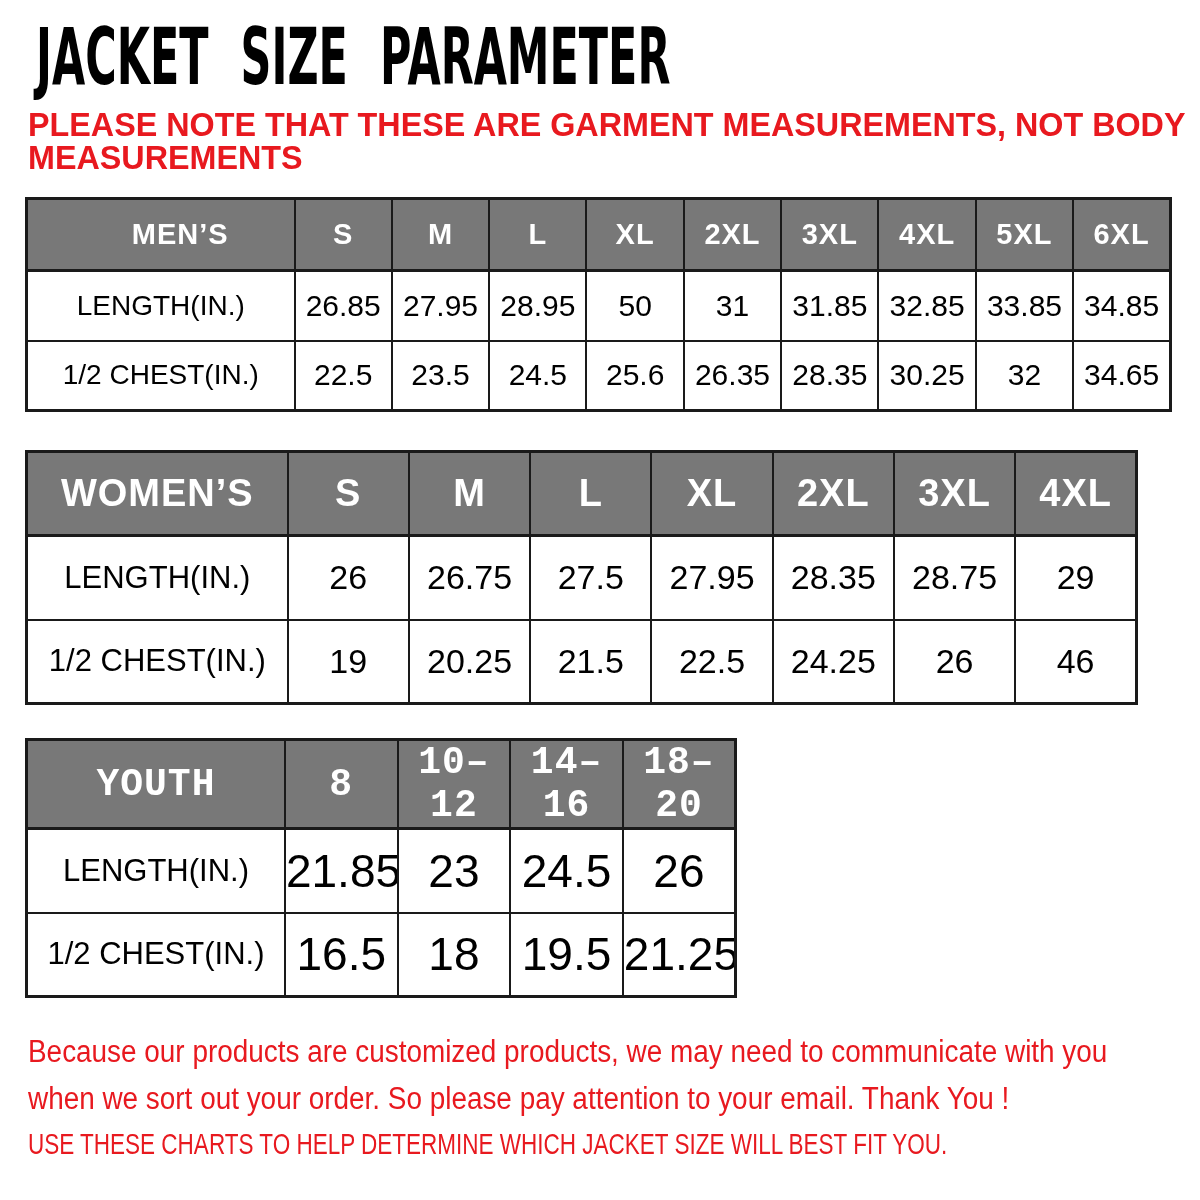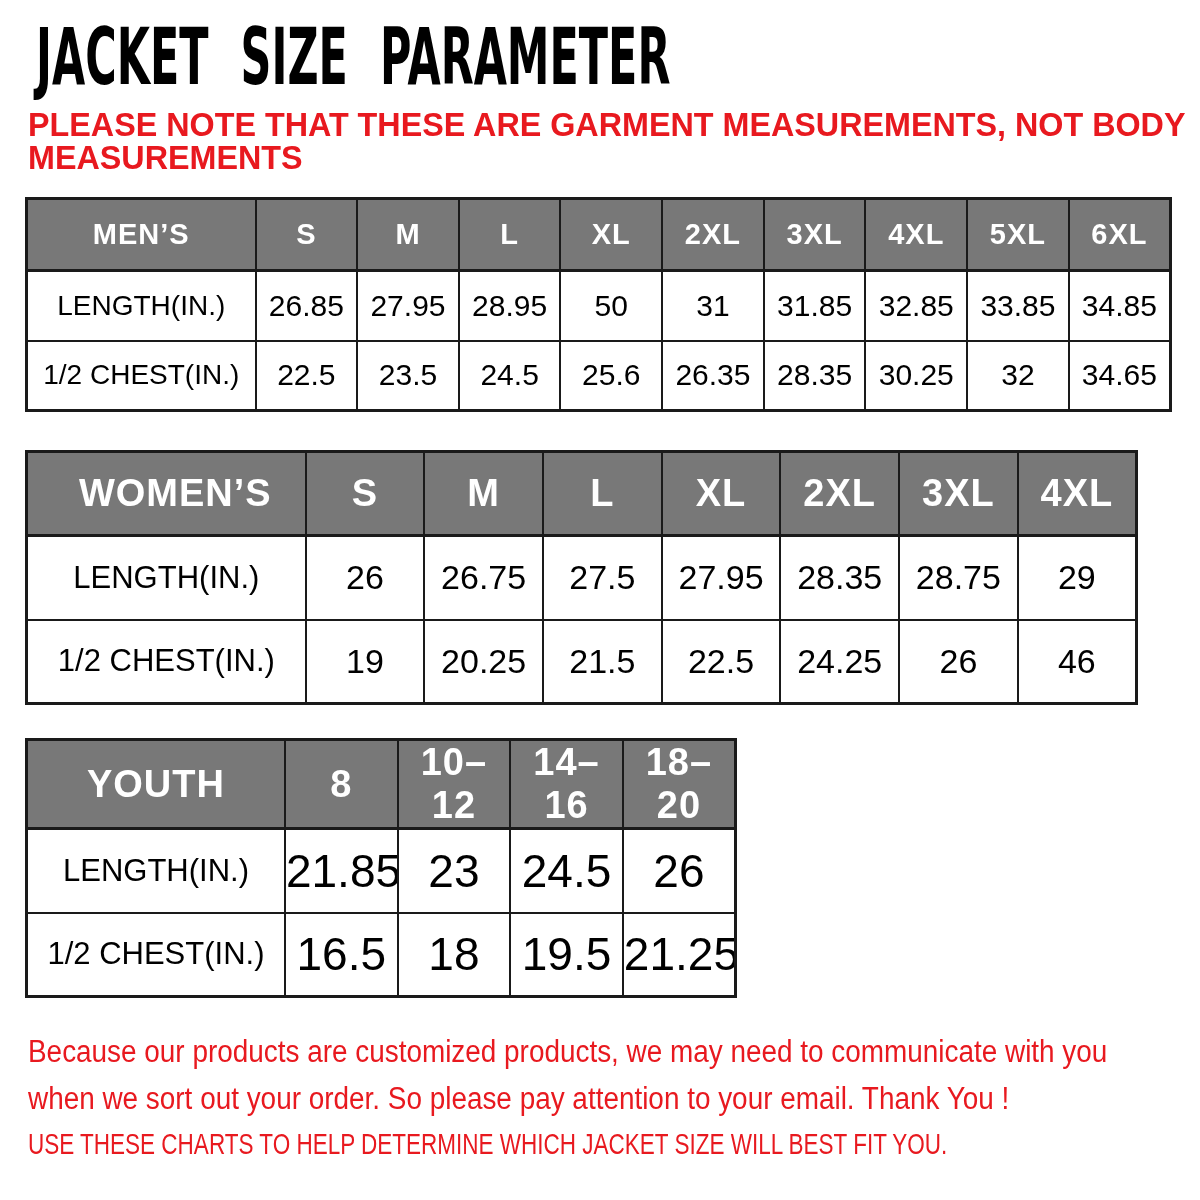--- a/index.html
+++ b/index.html
@@ -82,7 +82,7 @@
   .t-mens thead tr { height: 72px; }
   .t-mens tbody tr { height: 70px; }
   .t-mens thead th { font-size: 29px; }
-  .t-mens thead th:first-child { width: 19.8%; }
+  .t-mens thead th:first-child { width: 19.8%; padding-left: 39px; }
   .t-mens tbody th { font-size: 28px; }
   .t-mens tbody td { font-size: 30px; }
 

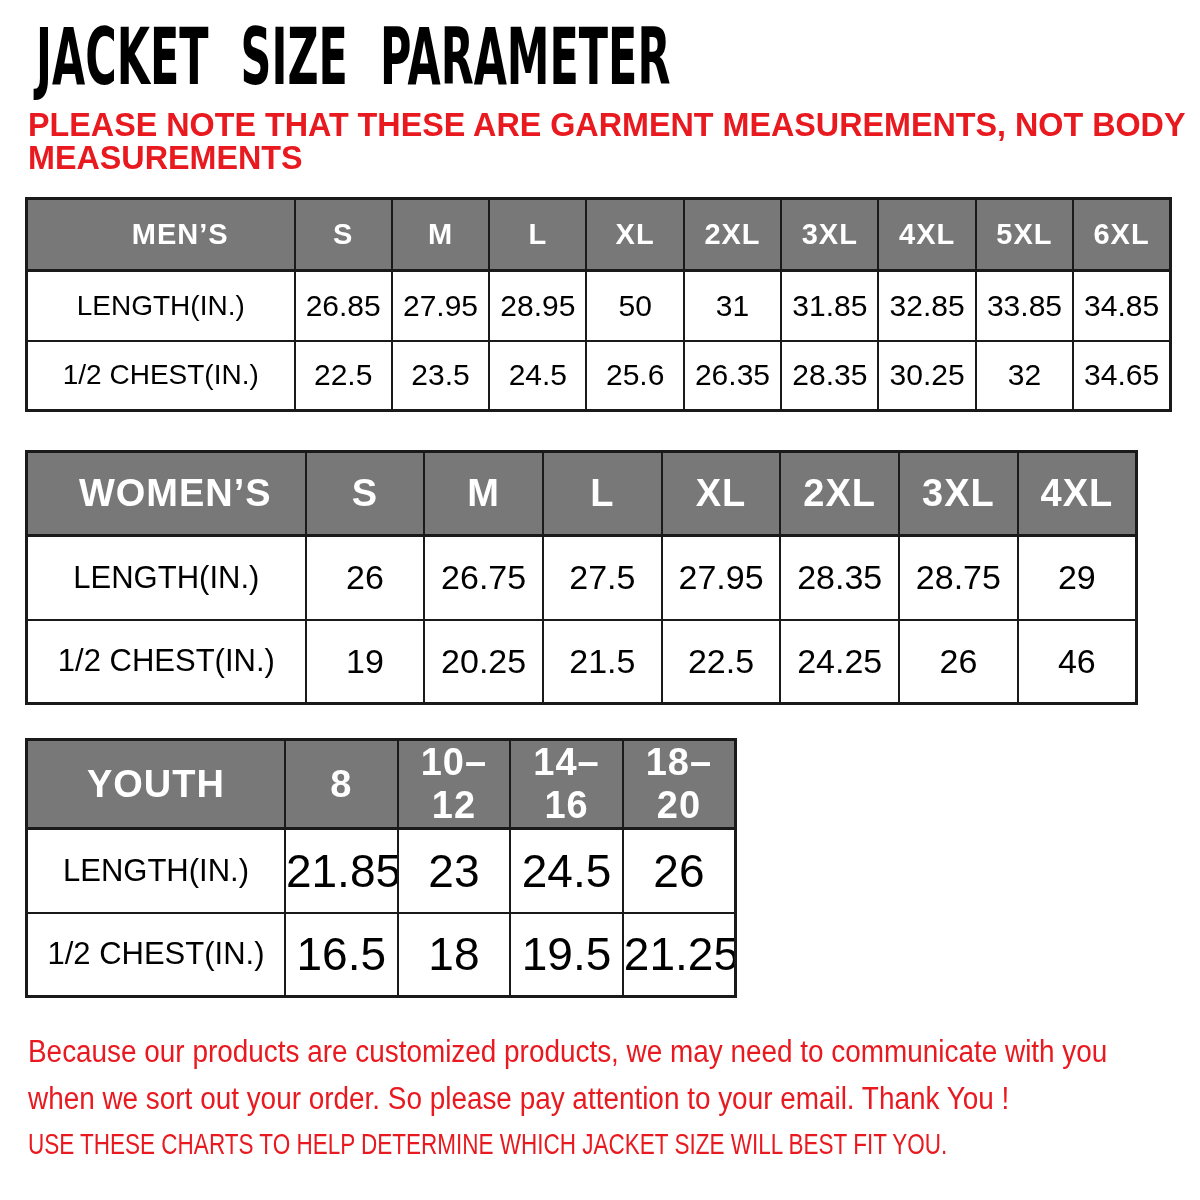--- a/index.html
+++ b/index.html
@@ -90,7 +90,7 @@
   .t-womens thead tr { height: 84px; }
   .t-womens tbody tr { height: 84px; }
   .t-womens thead th { font-size: 38px; }
-  .t-womens thead th:first-child { width: 23.3%; padding-left: 18px; }
+  .t-womens thead th:first-child { width: 23.3%; }
   .t-womens tbody th { font-size: 31px; }
   .t-womens tbody td { font-size: 34px; }
 

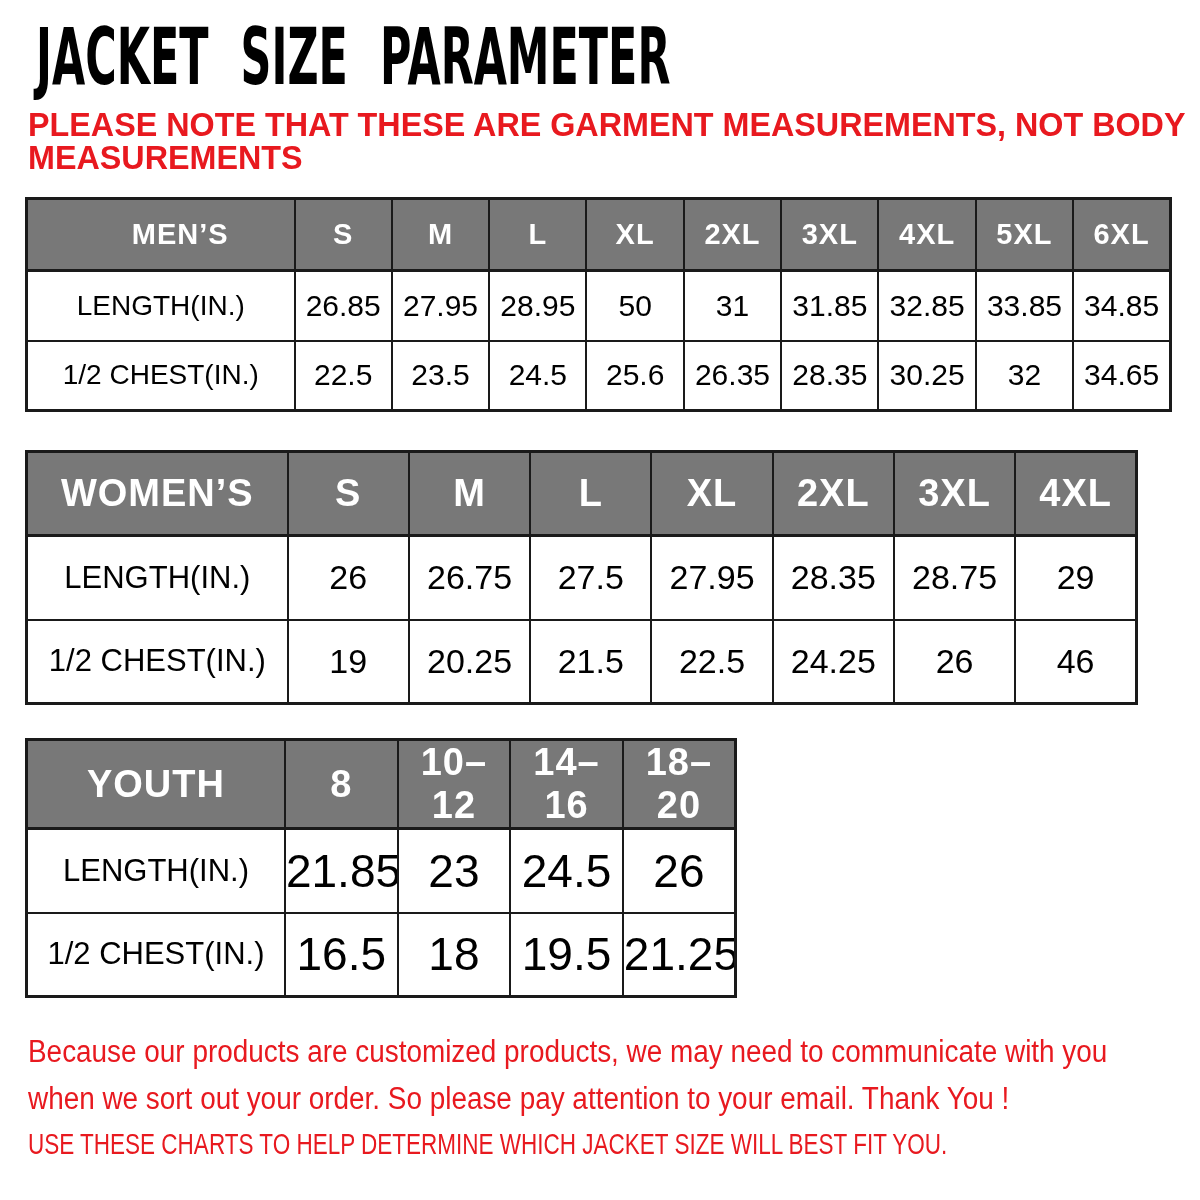--- a/index.html
+++ b/index.html
@@ -95,7 +95,7 @@
   .t-womens tbody td { font-size: 34px; }
 
   .t-youth { left: 25px; top: 738px; width: 712px; }
-  .t-youth thead tr { height: 85px; }
+  .t-youth thead tr { height: 85px; font-family: Liberation Mono, monospace; }
   .t-youth tbody tr { height: 84px; }
   .t-youth thead th { font-size: 38px; }
   .t-youth thead th:first-child { width: 36.1%; }

